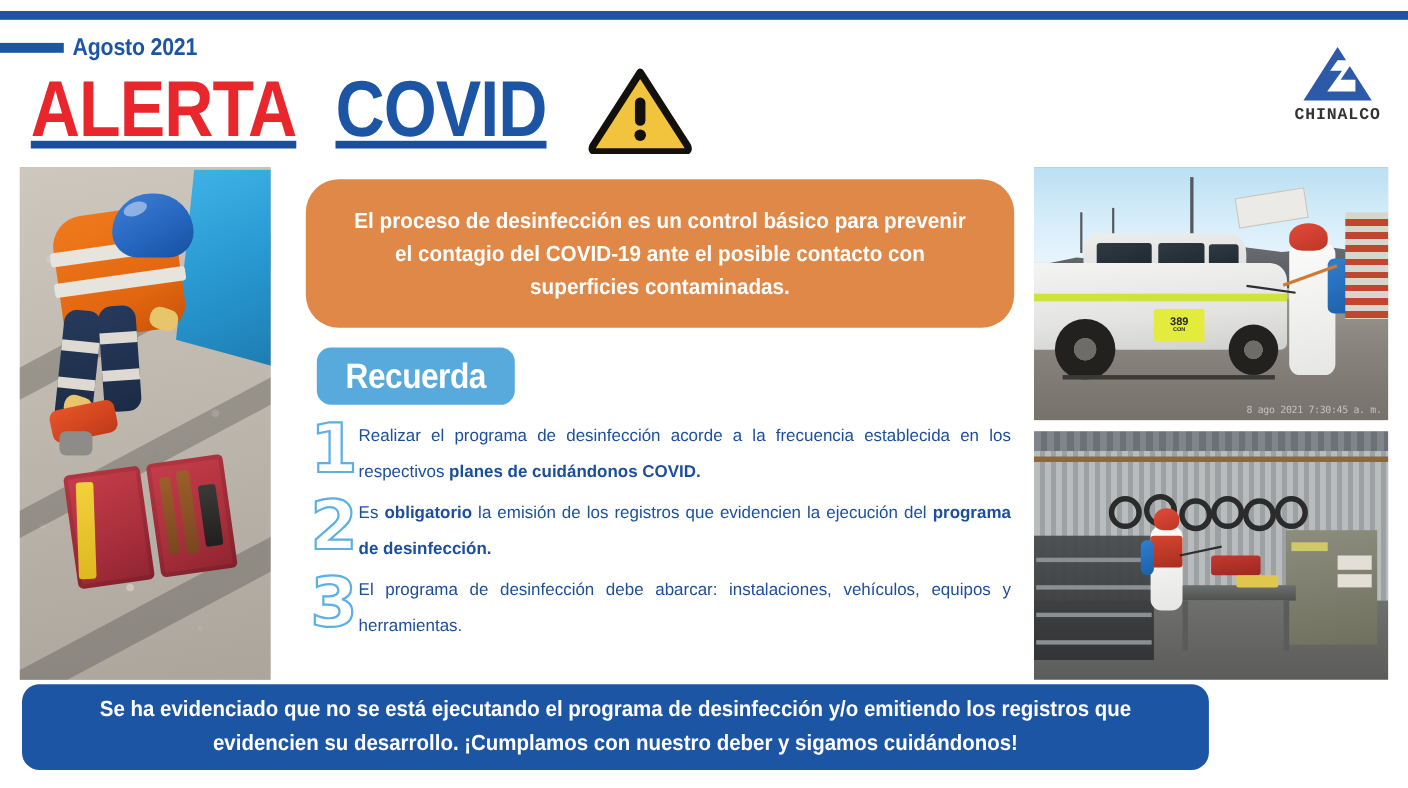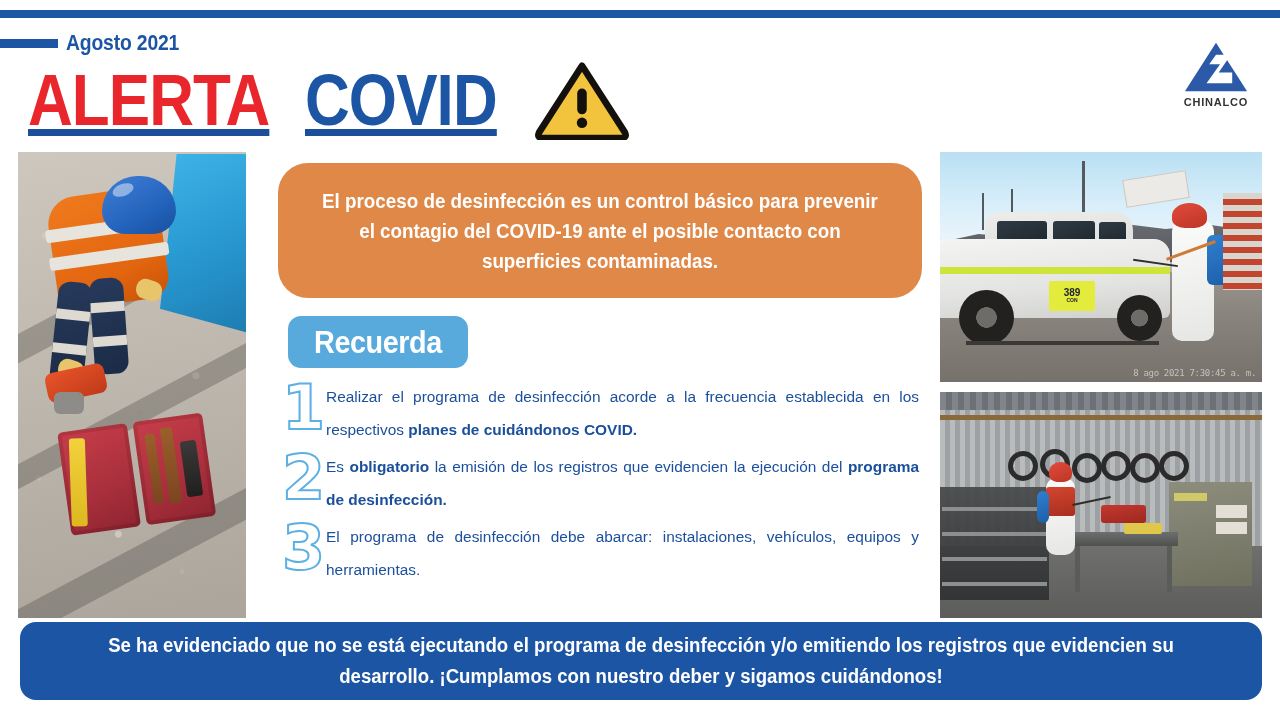--- a/index.html
+++ b/index.html
@@ -43,7 +43,7 @@
   }
   .logo svg{ width:68px; height:54px; display:block; }
   .logo-text{
-    font-size:11px; font-weight:bold; color:#333; letter-spacing:.8px; margin-top:2px;
+    font-size:15px; font-weight:bold; color:#333; letter-spacing:.8px; margin-top:2px;font-family:Liberation Mono, monospace;
   }
 
   

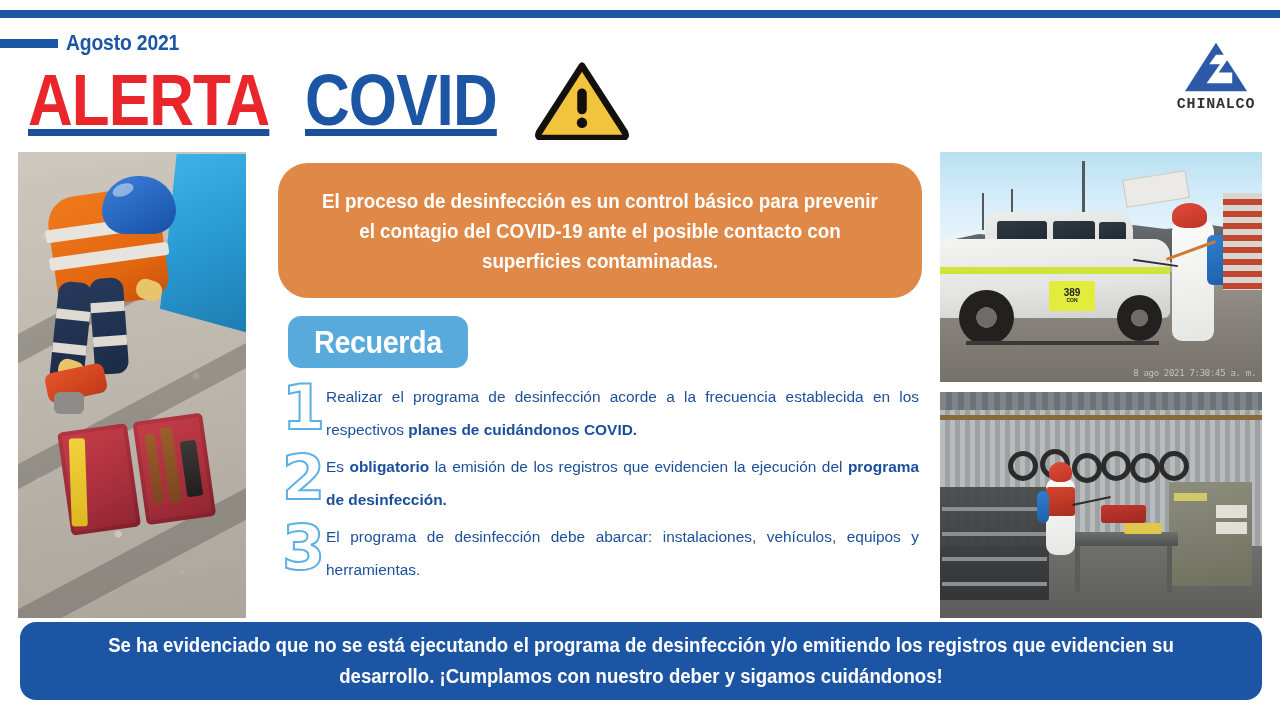--- a/index.html
+++ b/index.html
@@ -96,7 +96,7 @@
 
   
   .banner{
-    position:absolute; left:20px; top:622px; width:1242px; height:78px;
+    position:absolute; left:20px; top:622px; width:1079px; height:78px;
     background:#1d55a5; border-radius:16px;
     display:flex; align-items:center; justify-content:center;
   }

